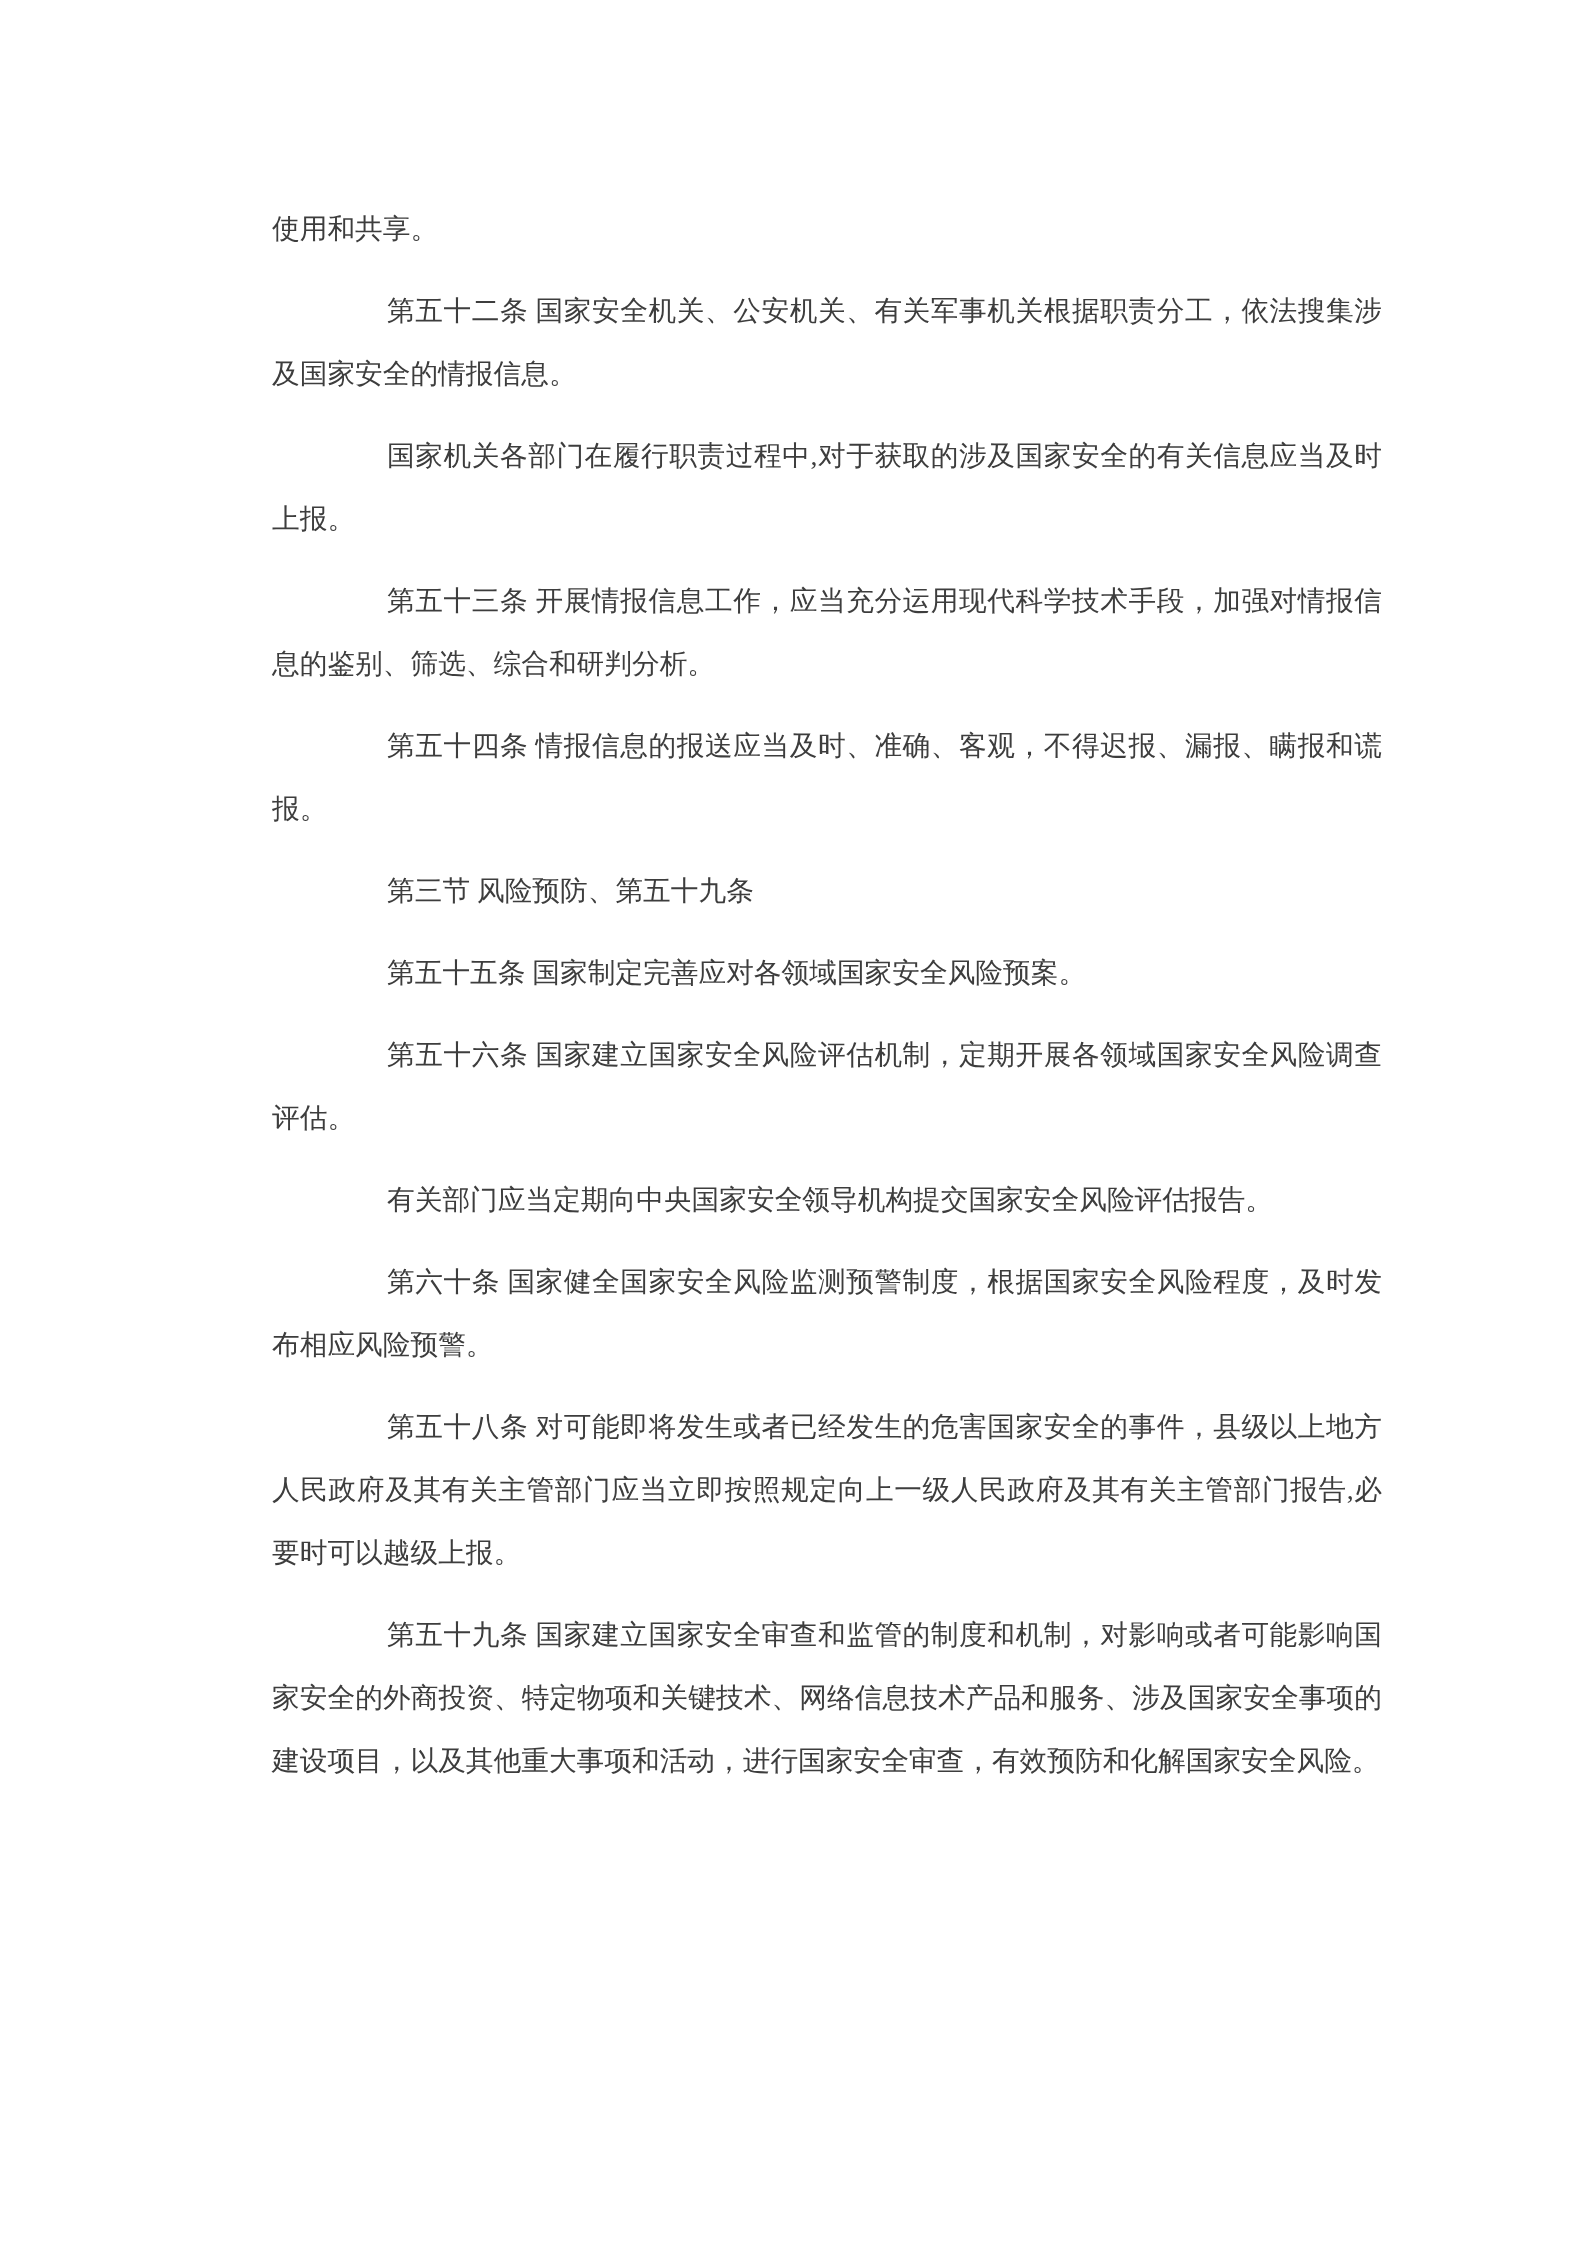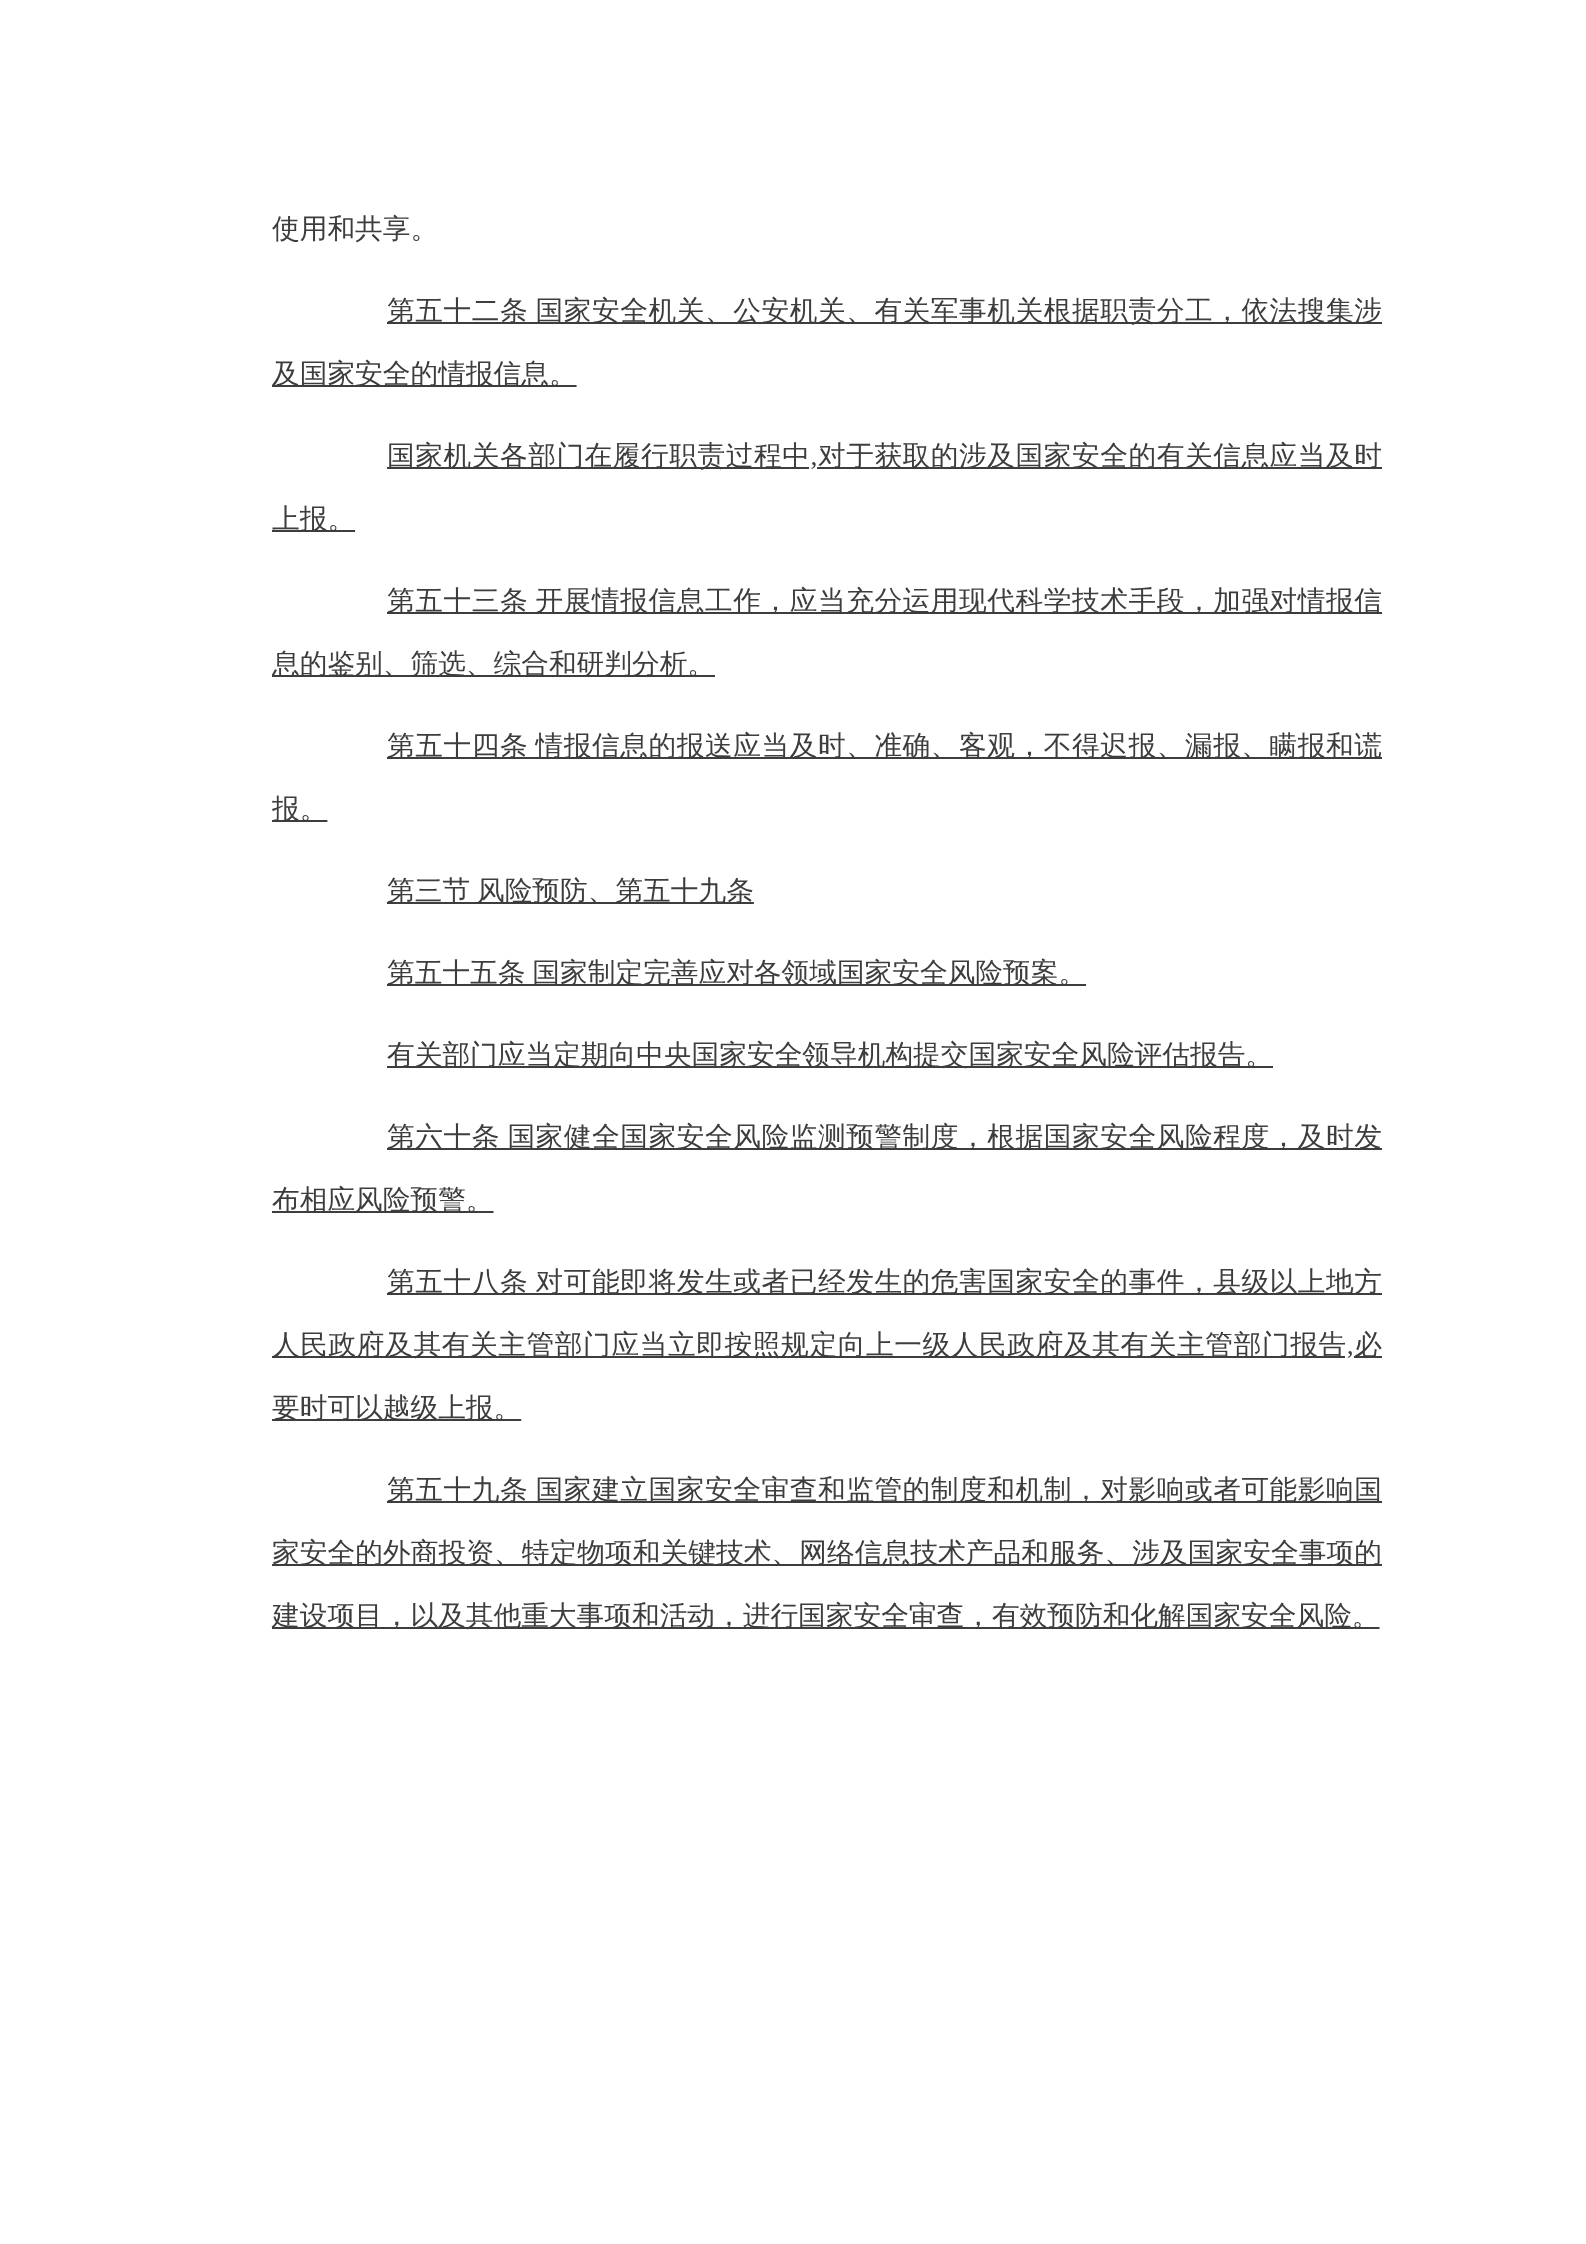--- a/index.html
+++ b/index.html
@@ -32,7 +32,6 @@
   }
   p.para.indent {
     text-indent: 115px;
-    text-decoration: underline;
   }
 </style>
 </head>

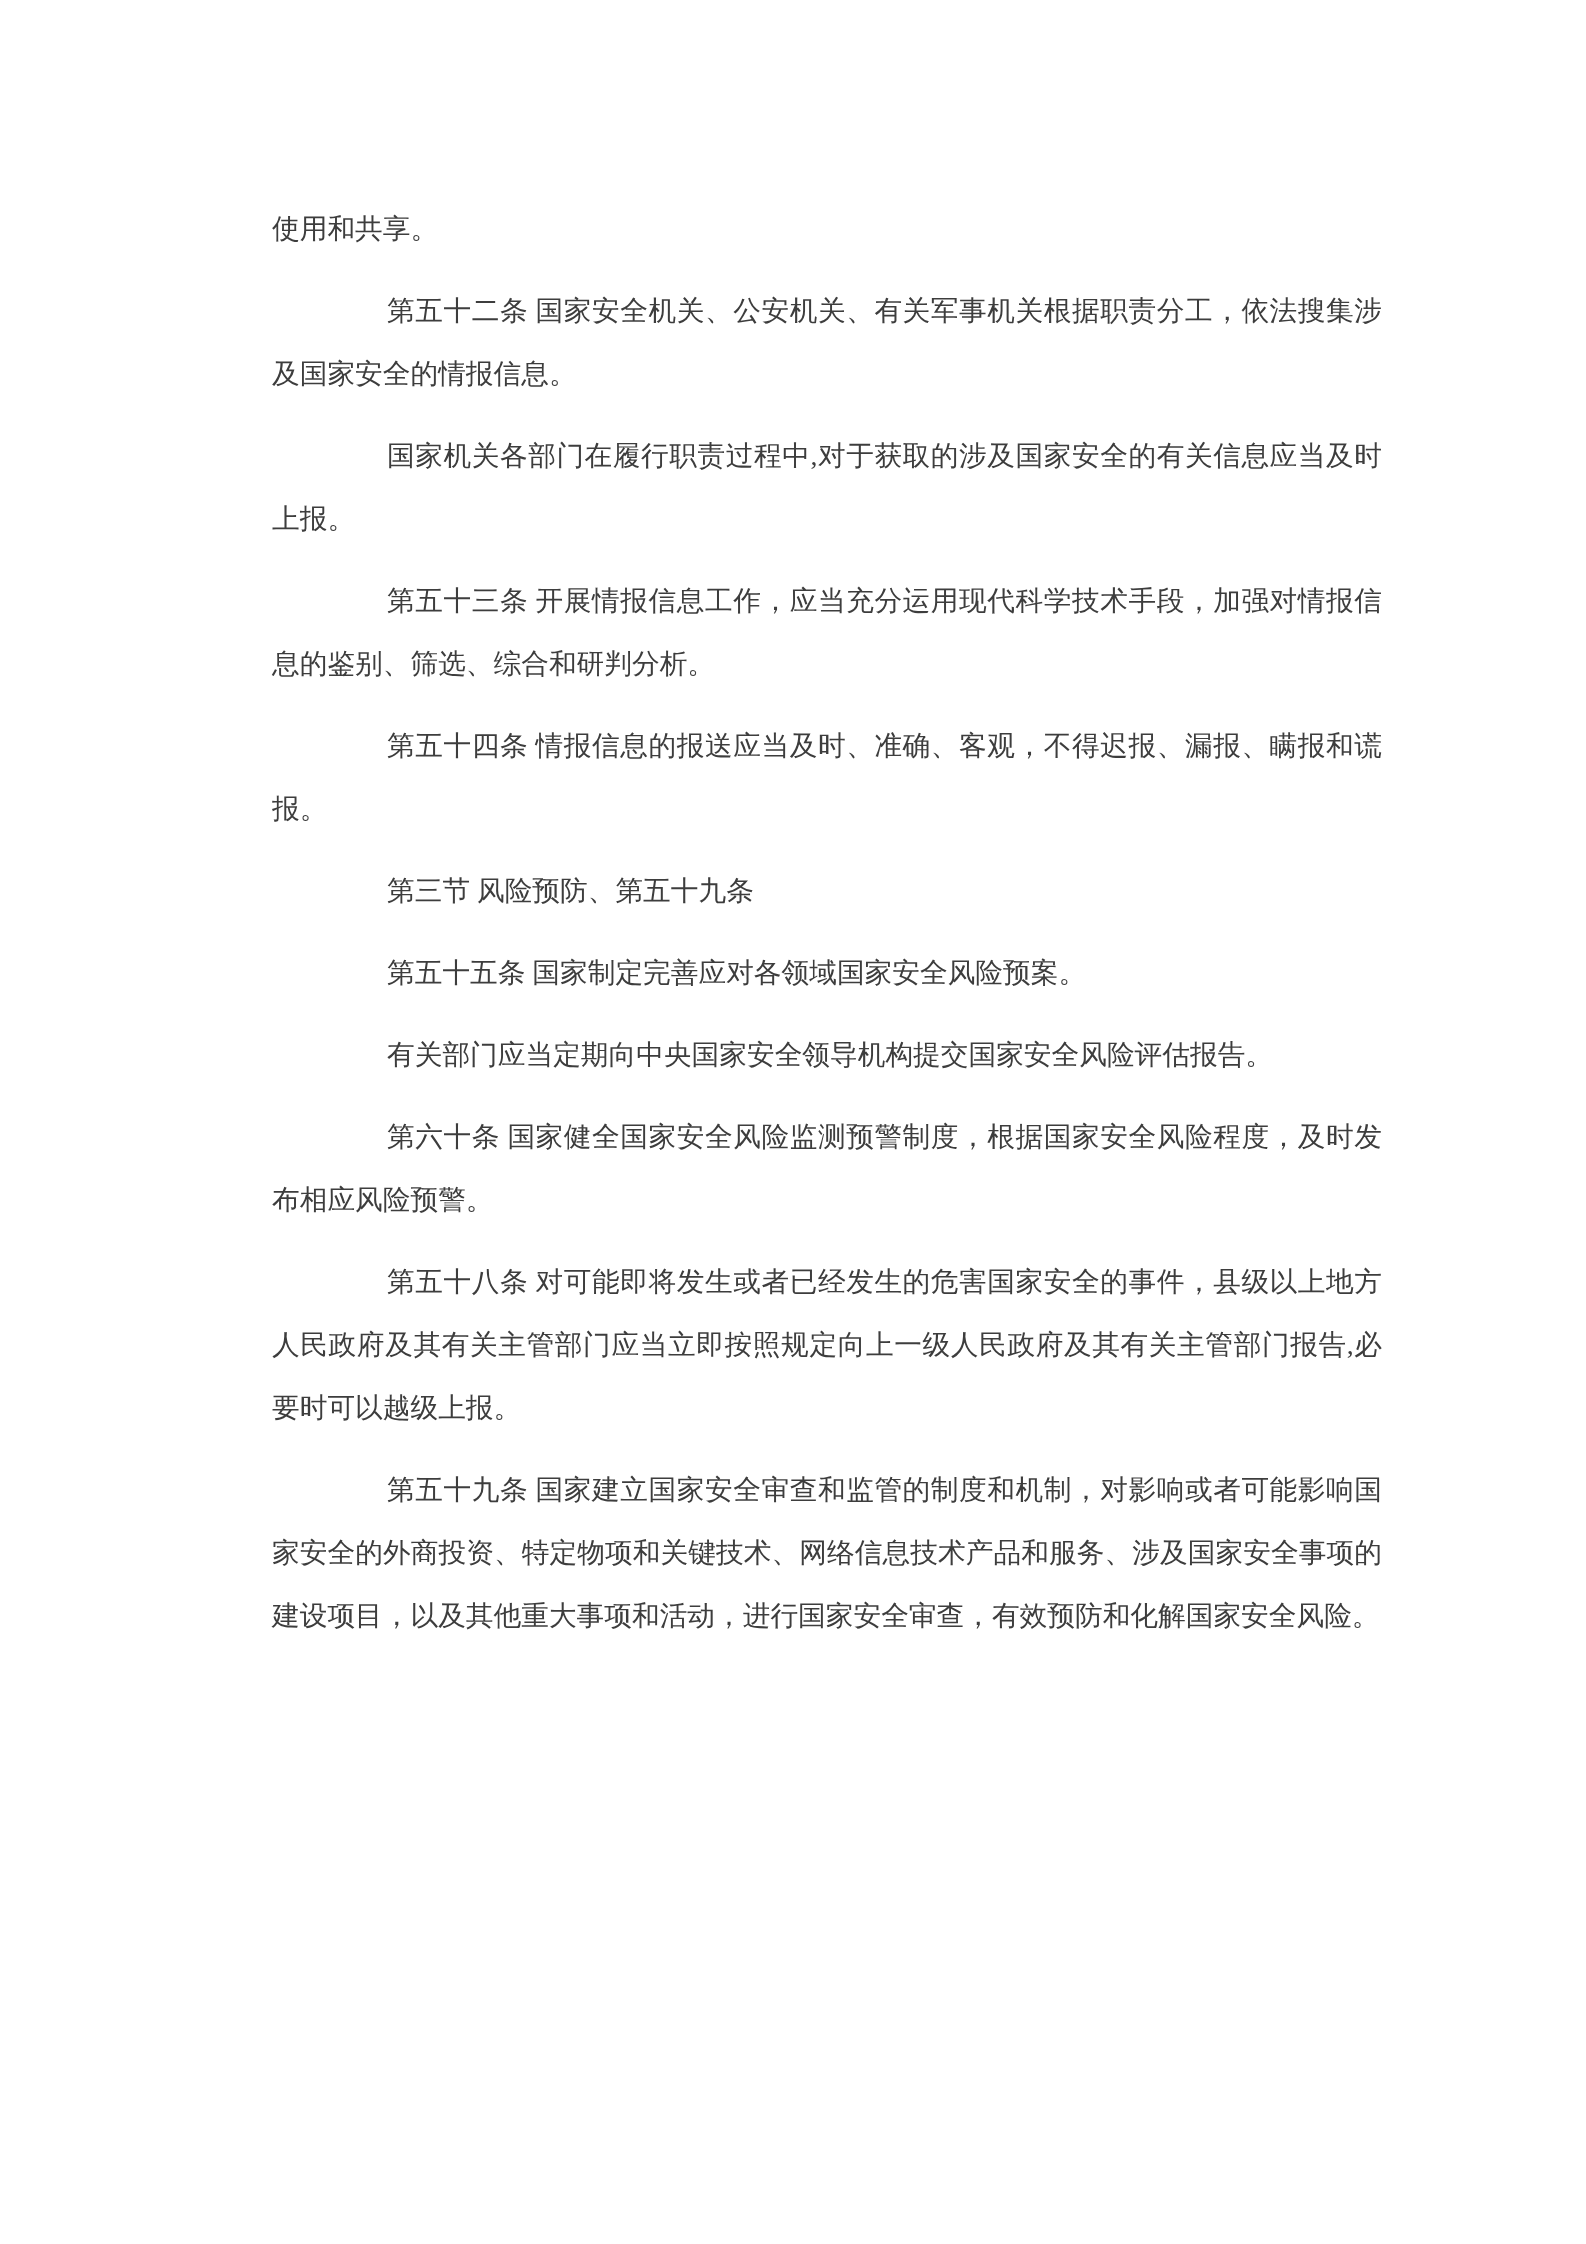--- a/index.html
+++ b/index.html
@@ -46,6 +46,7 @@
       <p class="para indent">第五十四条 情报信息的报送应当及时、准确、客观，不得迟报、漏报、瞒报和谎报。</p>
       <p class="para indent">第三节 风险预防、第五十九条</p>
       <p class="para indent">第五十五条 国家制定完善应对各领域国家安全风险预案。</p>
+      <p class="para indent">第五十六条 国家建立国家安全风险评估机制，定期开展各领域国家安全风险调查评估。</p>
       <p class="para indent">有关部门应当定期向中央国家安全领导机构提交国家安全风险评估报告。</p>
       <p class="para indent">第六十条 国家健全国家安全风险监测预警制度，根据国家安全风险程度，及时发布相应风险预警。</p>
       <p class="para indent">第五十八条 对可能即将发生或者已经发生的危害国家安全的事件，县级以上地方人民政府及其有关主管部门应当立即按照规定向上一级人民政府及其有关主管部门报告,必要时可以越级上报。</p>

